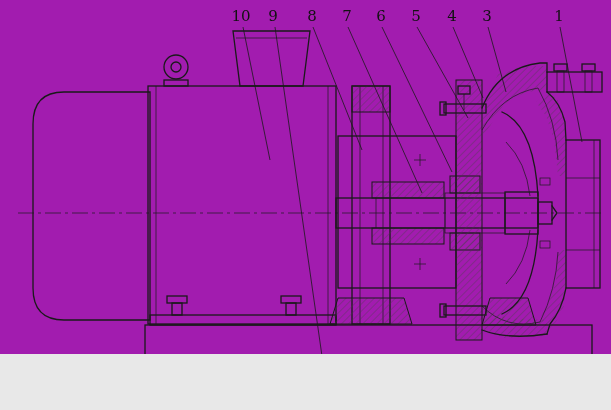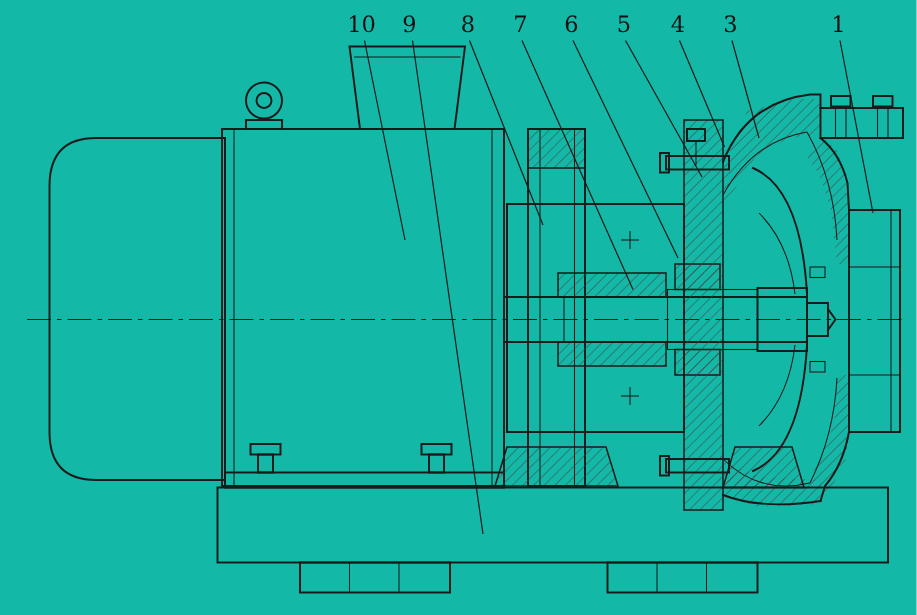--- a/index.html
+++ b/index.html
@@ -5,8 +5,8 @@
   html,body{margin:0;padding:0;background:#e8e8e8;}
   .canvas{
     position:relative;
-    width:611px;height:410px;
-    background:#14b8a6;
+    width:611px;height:354px;
+    background:#a21caf;
     overflow:hidden;
     font-family:"DejaVu Serif", serif;
   }

